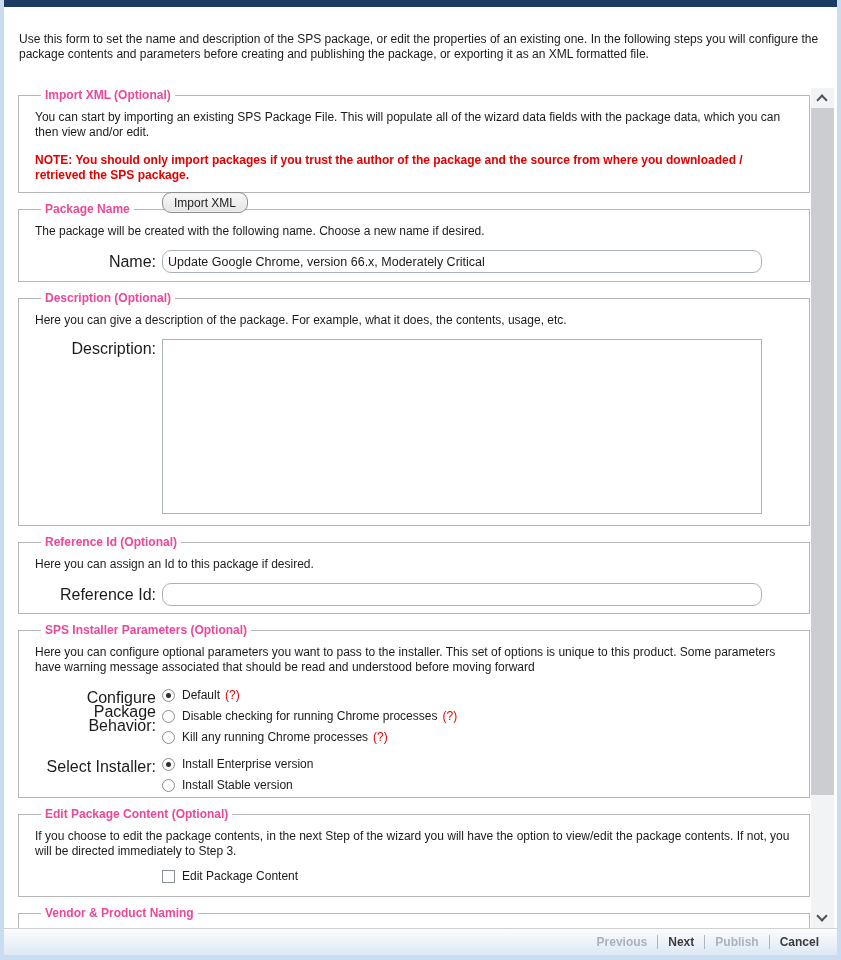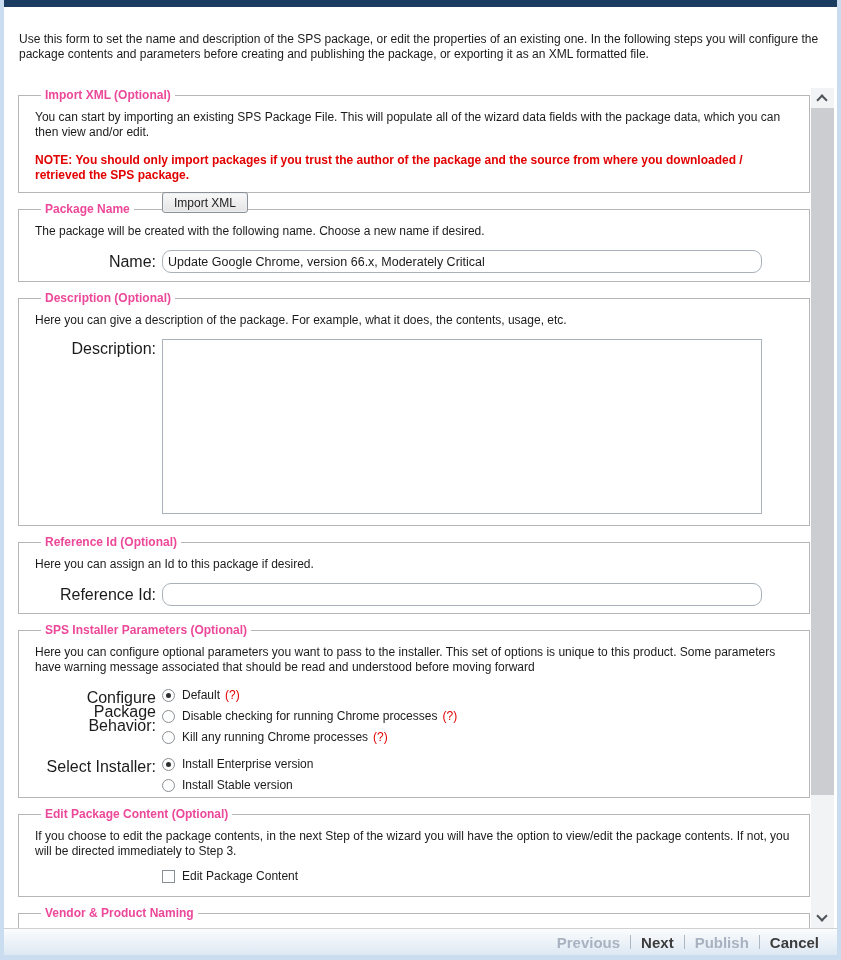--- a/index.html
+++ b/index.html
@@ -45,7 +45,7 @@
   textarea { height:175px; resize:none; }
 
   .btn {
-    border:1px solid #8e9091; border-radius:3px;
+    border:1px solid #8e9091; border-radius:9px;
     background:linear-gradient(#f9f9f9,#e4e4e4);
     font-size:12px; color:#222; padding:3px 11px; height:21px; line-height:14px;
     box-shadow:0 0 0 1px #e9f0f7 inset;

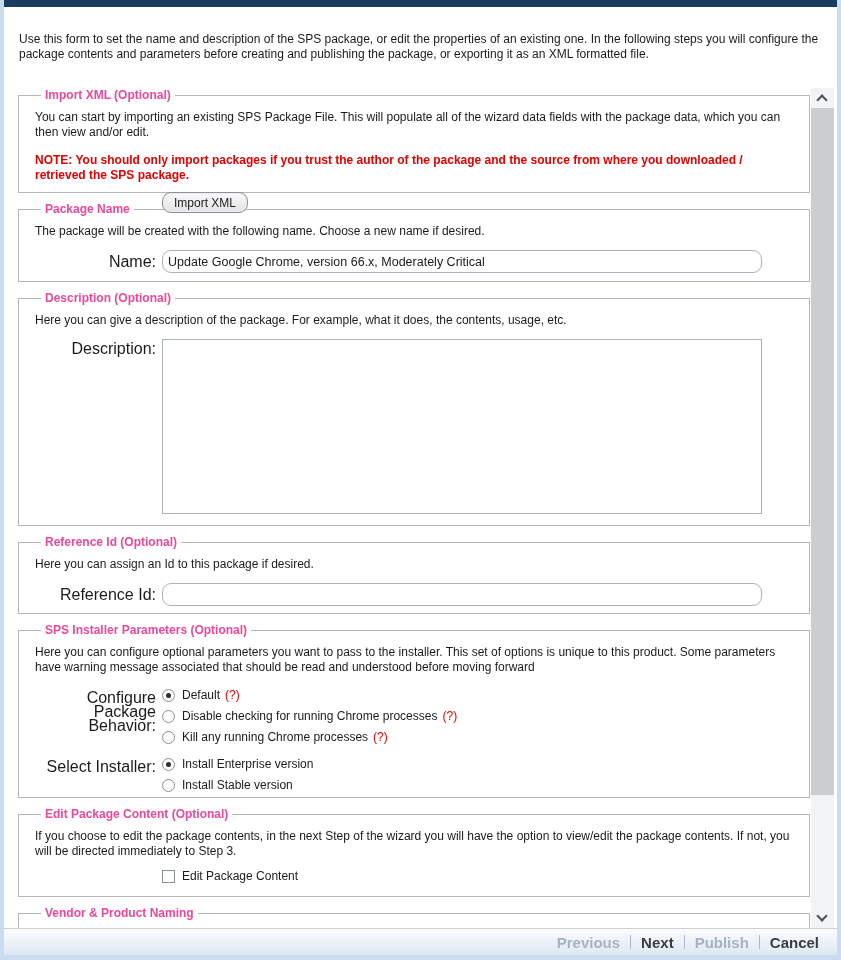--- a/index.html
+++ b/index.html
@@ -84,7 +84,7 @@
     background:linear-gradient(#fbfcfd,#dde8f3); border-top:1px solid #d0d0d0;
     display:flex; align-items:center; justify-content:flex-end; padding-right:12px;
   }
-  .f-btn { font-size:15px; font-weight:bold; color:#3c3c3c; background:none; border:none; padding:0 10px; cursor:pointer; font-family:"Liberation Sans",sans-serif; }
+  .f-btn { font-size:12px; font-weight:bold; color:#3c3c3c; background:none; border:none; padding:0 10px; cursor:pointer; font-family:"Liberation Sans",sans-serif; }
   .f-btn.disabled { color:#a9b2c0; cursor:default; }
   .f-sep { width:1px; height:14px; background:#aeb8c4; }
 </style>

